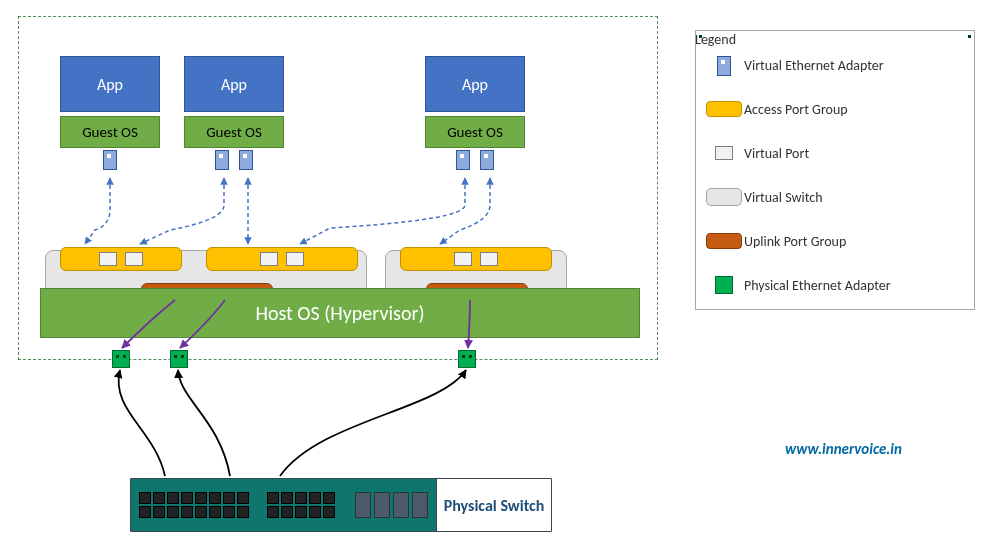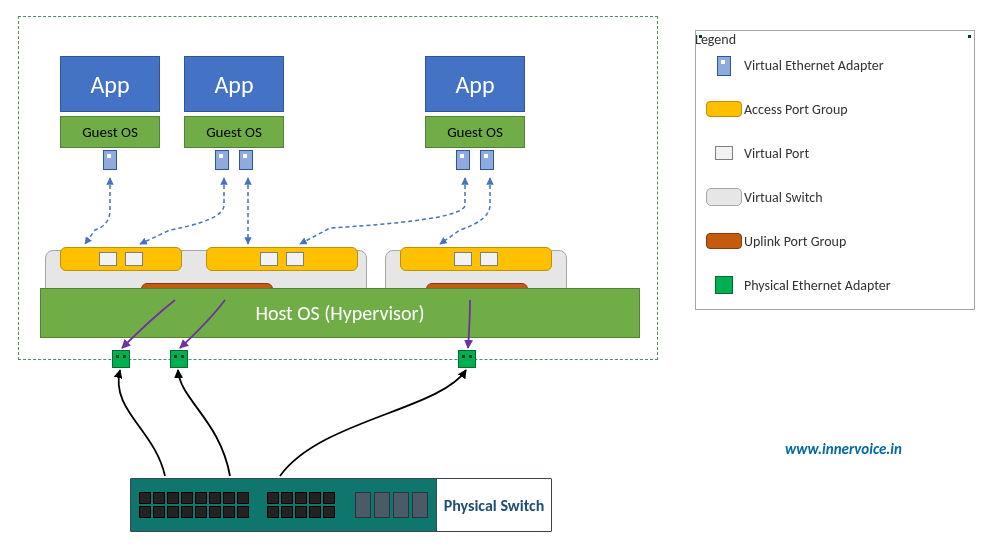--- a/index.html
+++ b/index.html
@@ -23,7 +23,7 @@
   .app-box {
     background: #4472C4;
     color: #fff;
-    font-size: 24px;
+    font-size: 16px;
     border: 1px solid #2f5597;
     height: 54px;
     display: flex; align-items: center; justify-content: center;

